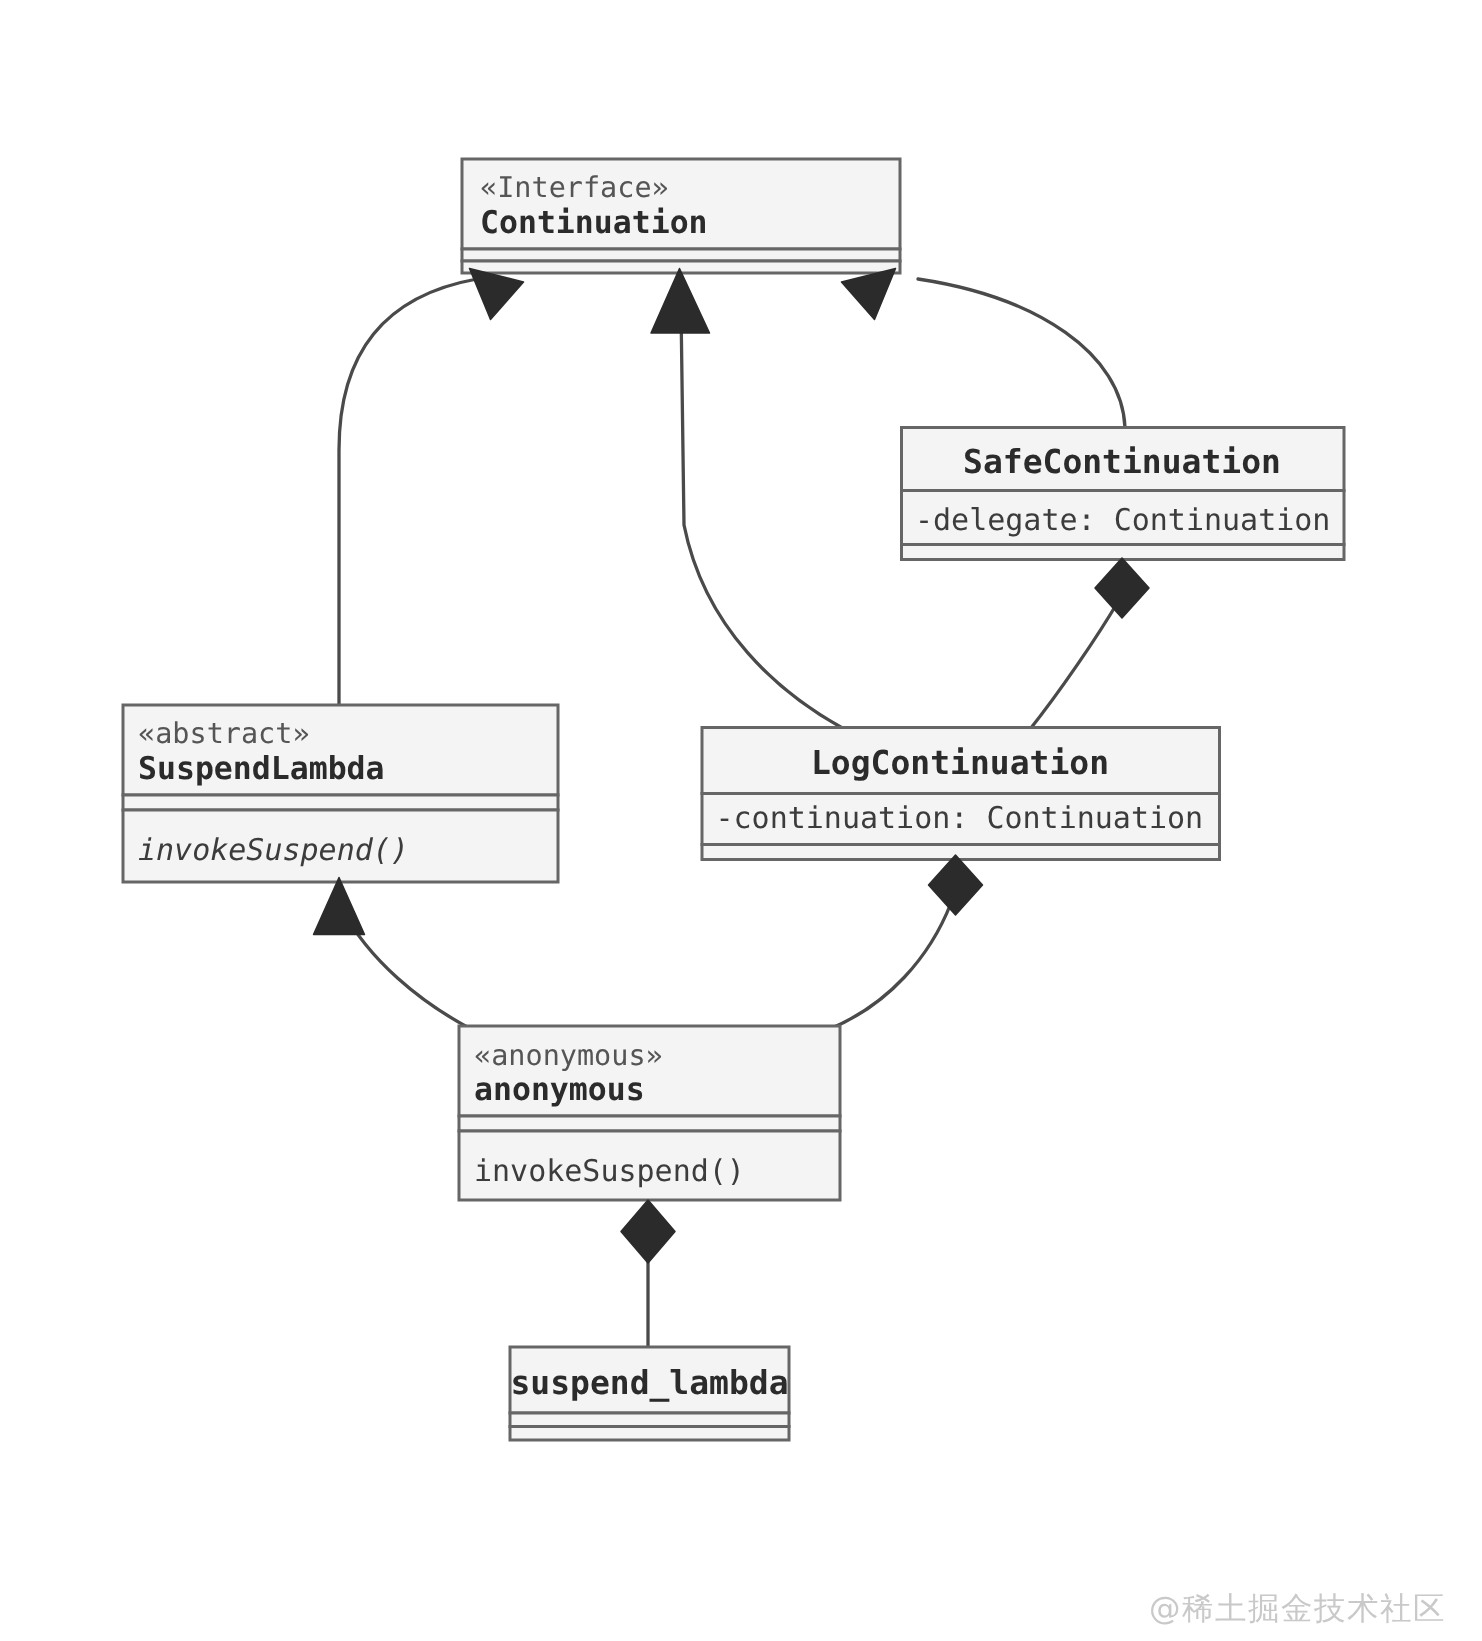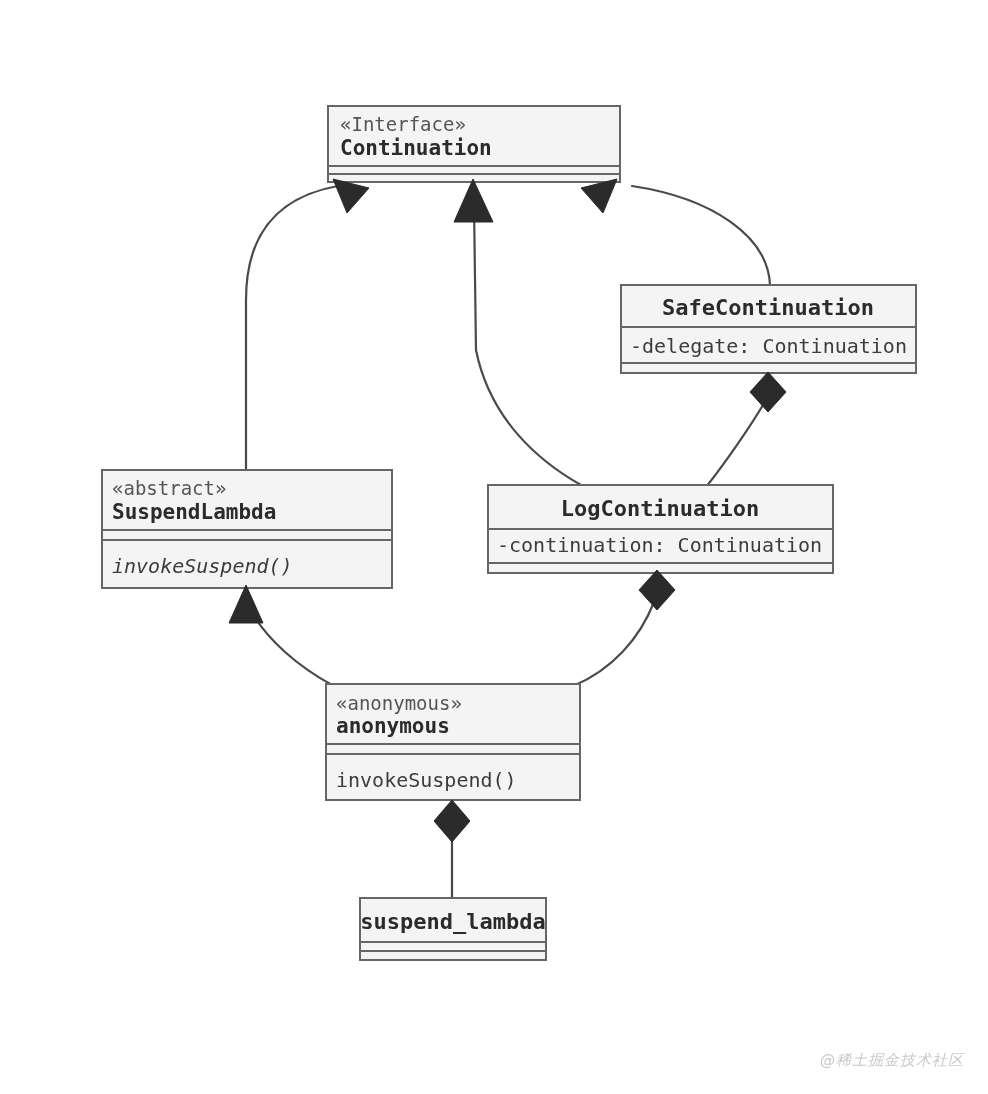--- a/index.html
+++ b/index.html
@@ -17,7 +17,6 @@
   #diagram-root {
     position: absolute;
     inset: 0;
-    margin-left: 20px;
   }
   svg.uml-canvas {
     display: block;

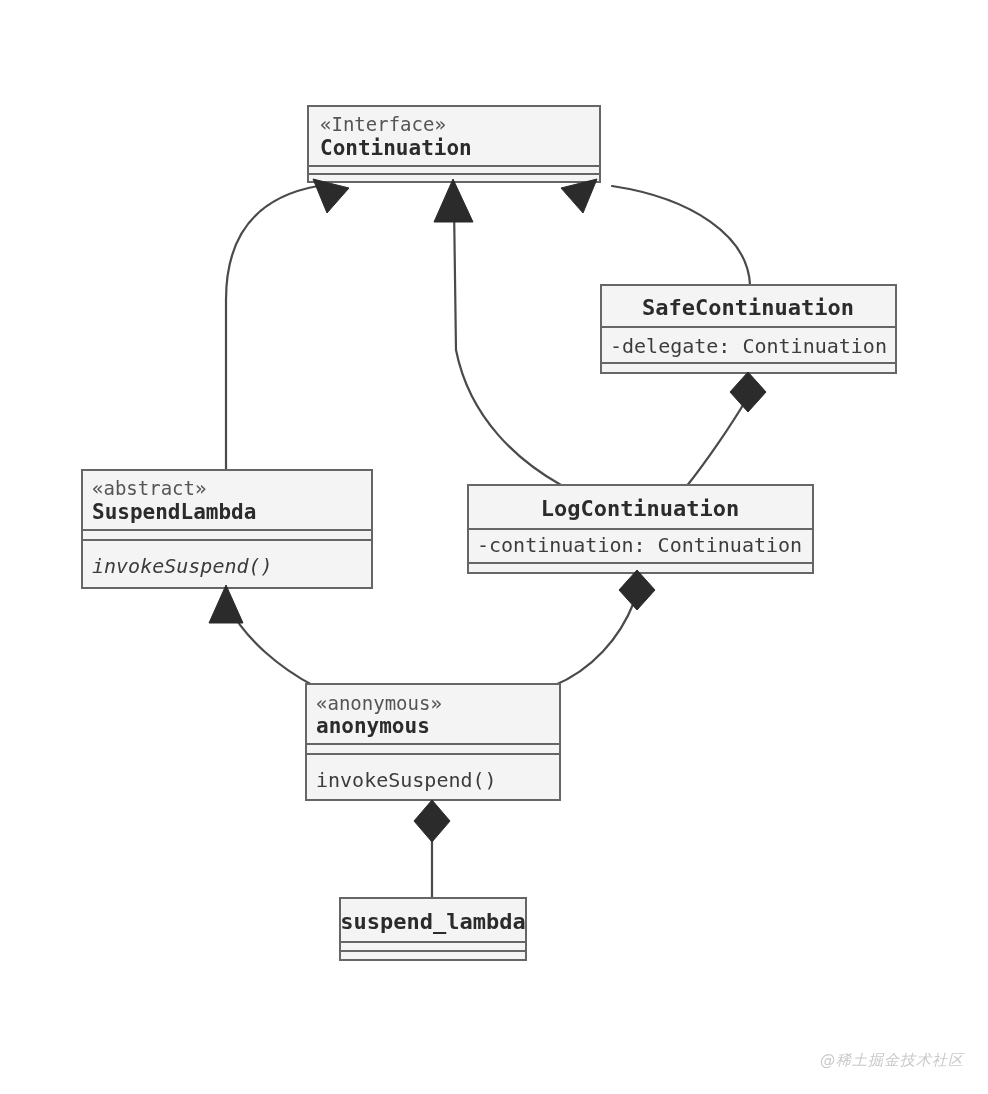--- a/index.html
+++ b/index.html
@@ -77,13 +77,12 @@
   .watermark {
     position: absolute;
     right: 24px;
-    bottom: 24px;
+    bottom: 8px;
     font-family: "DejaVu Sans", sans-serif;
-    font-size: 15px;
+    font-size: 21px;
     color: #c9c9c9;
     letter-spacing: 1px;
     user-select: none;
-    font-style: italic;
   }
 </style>
 </head>

